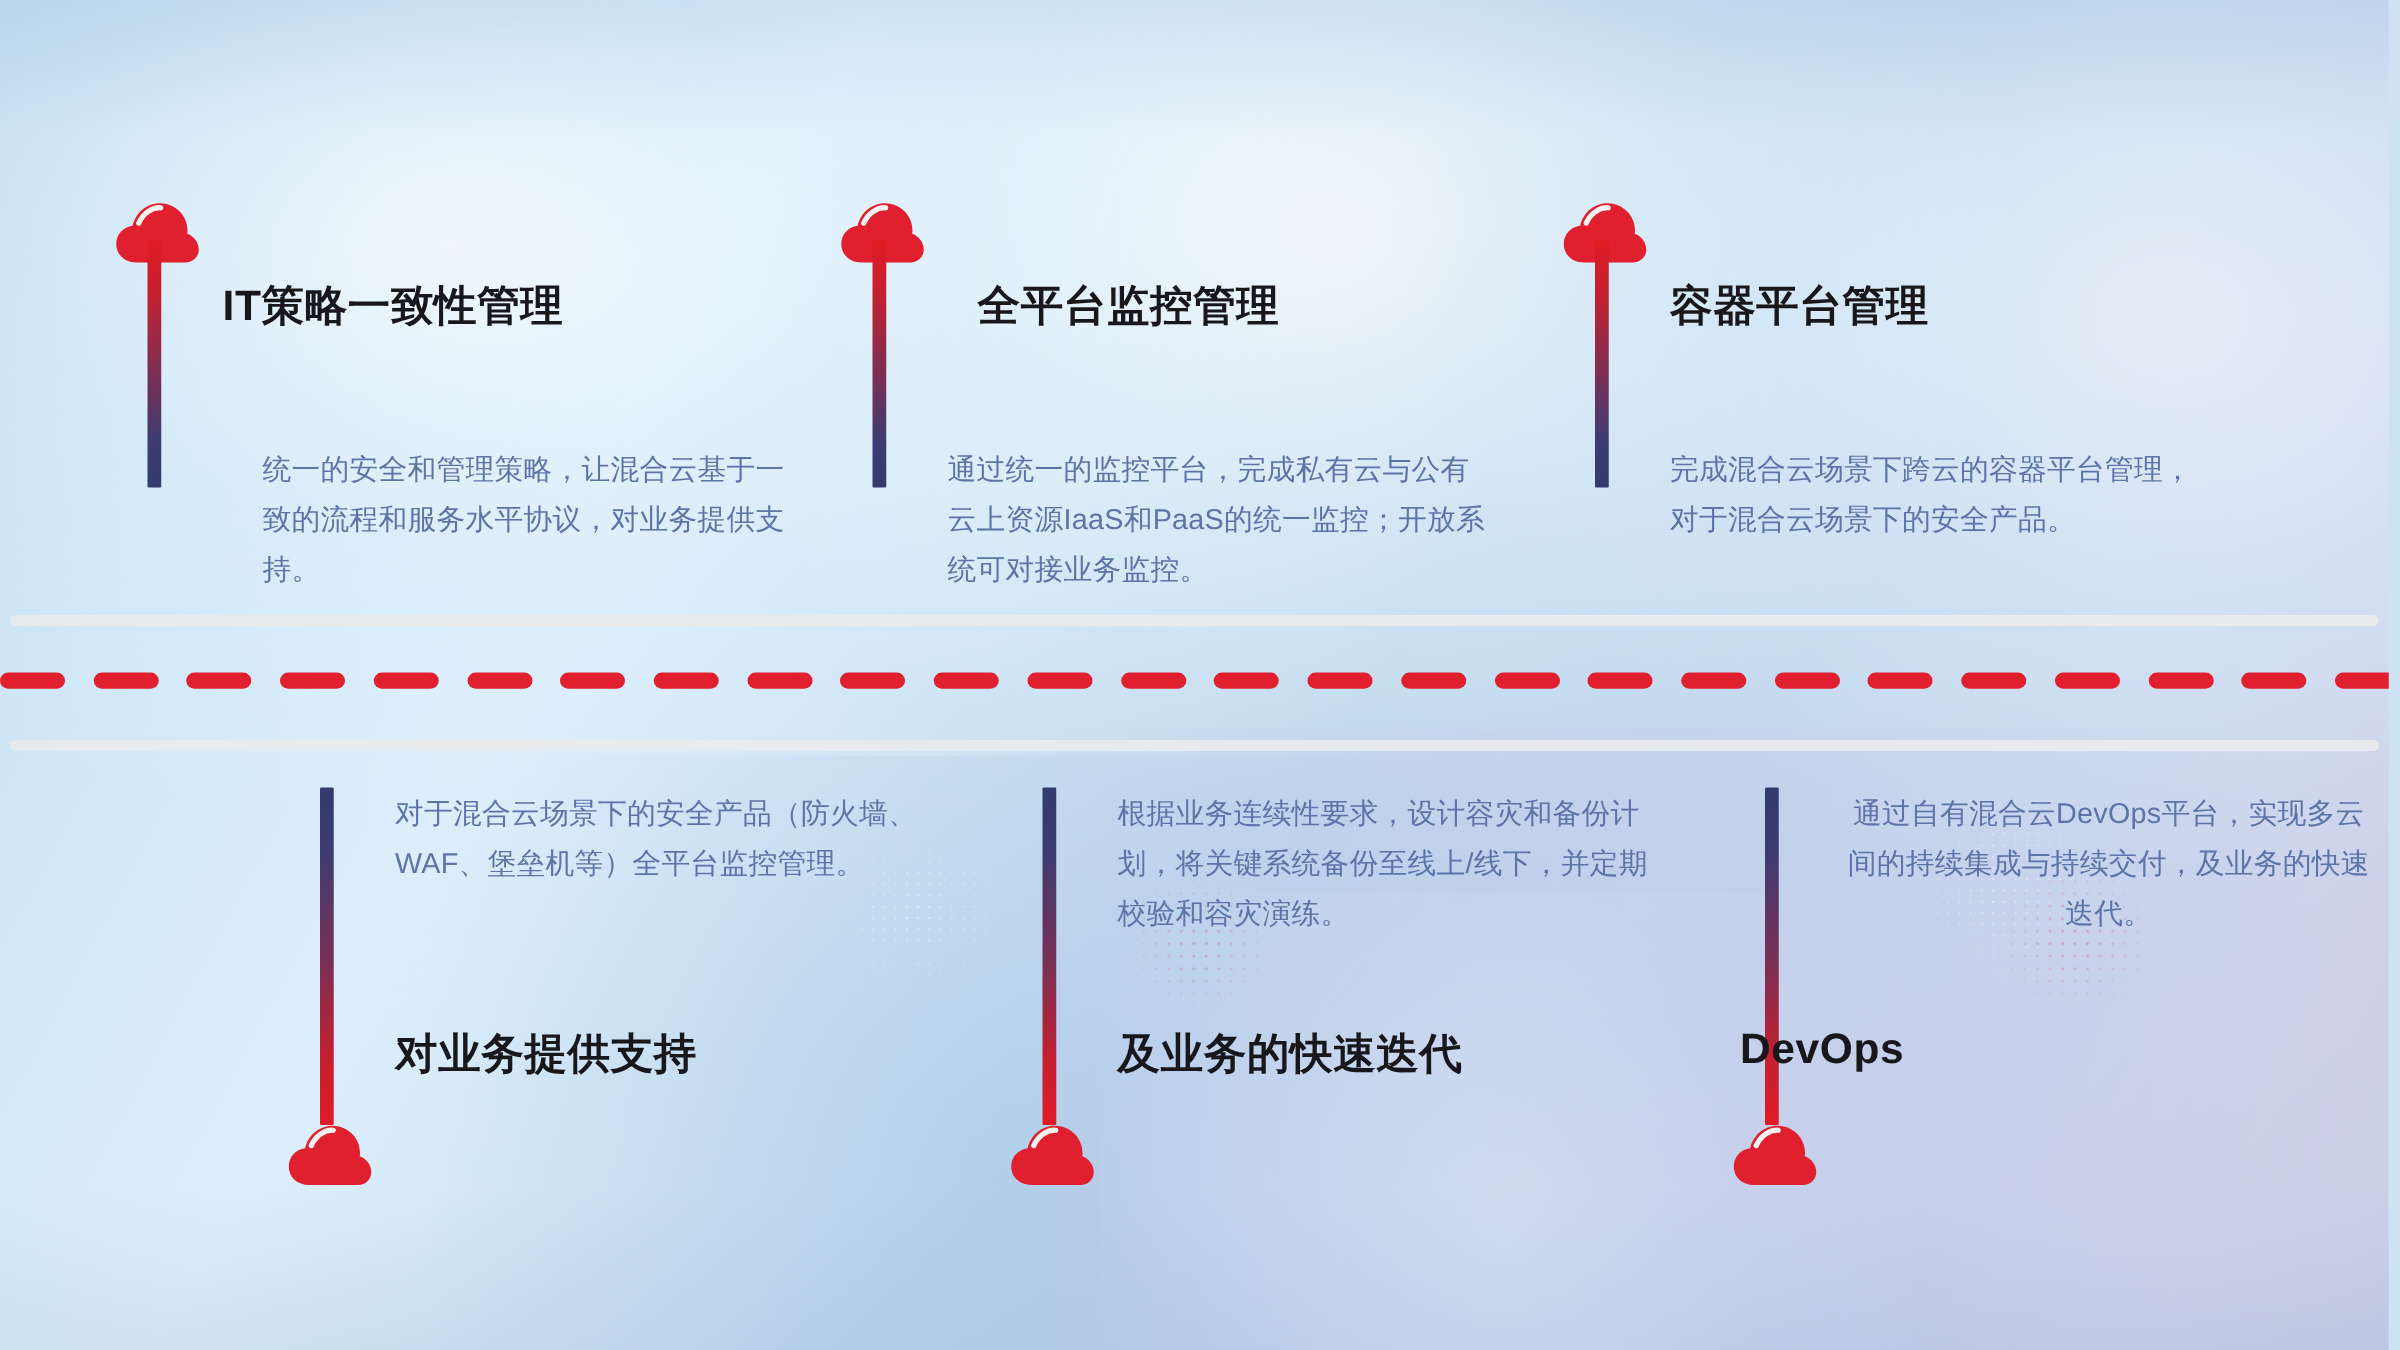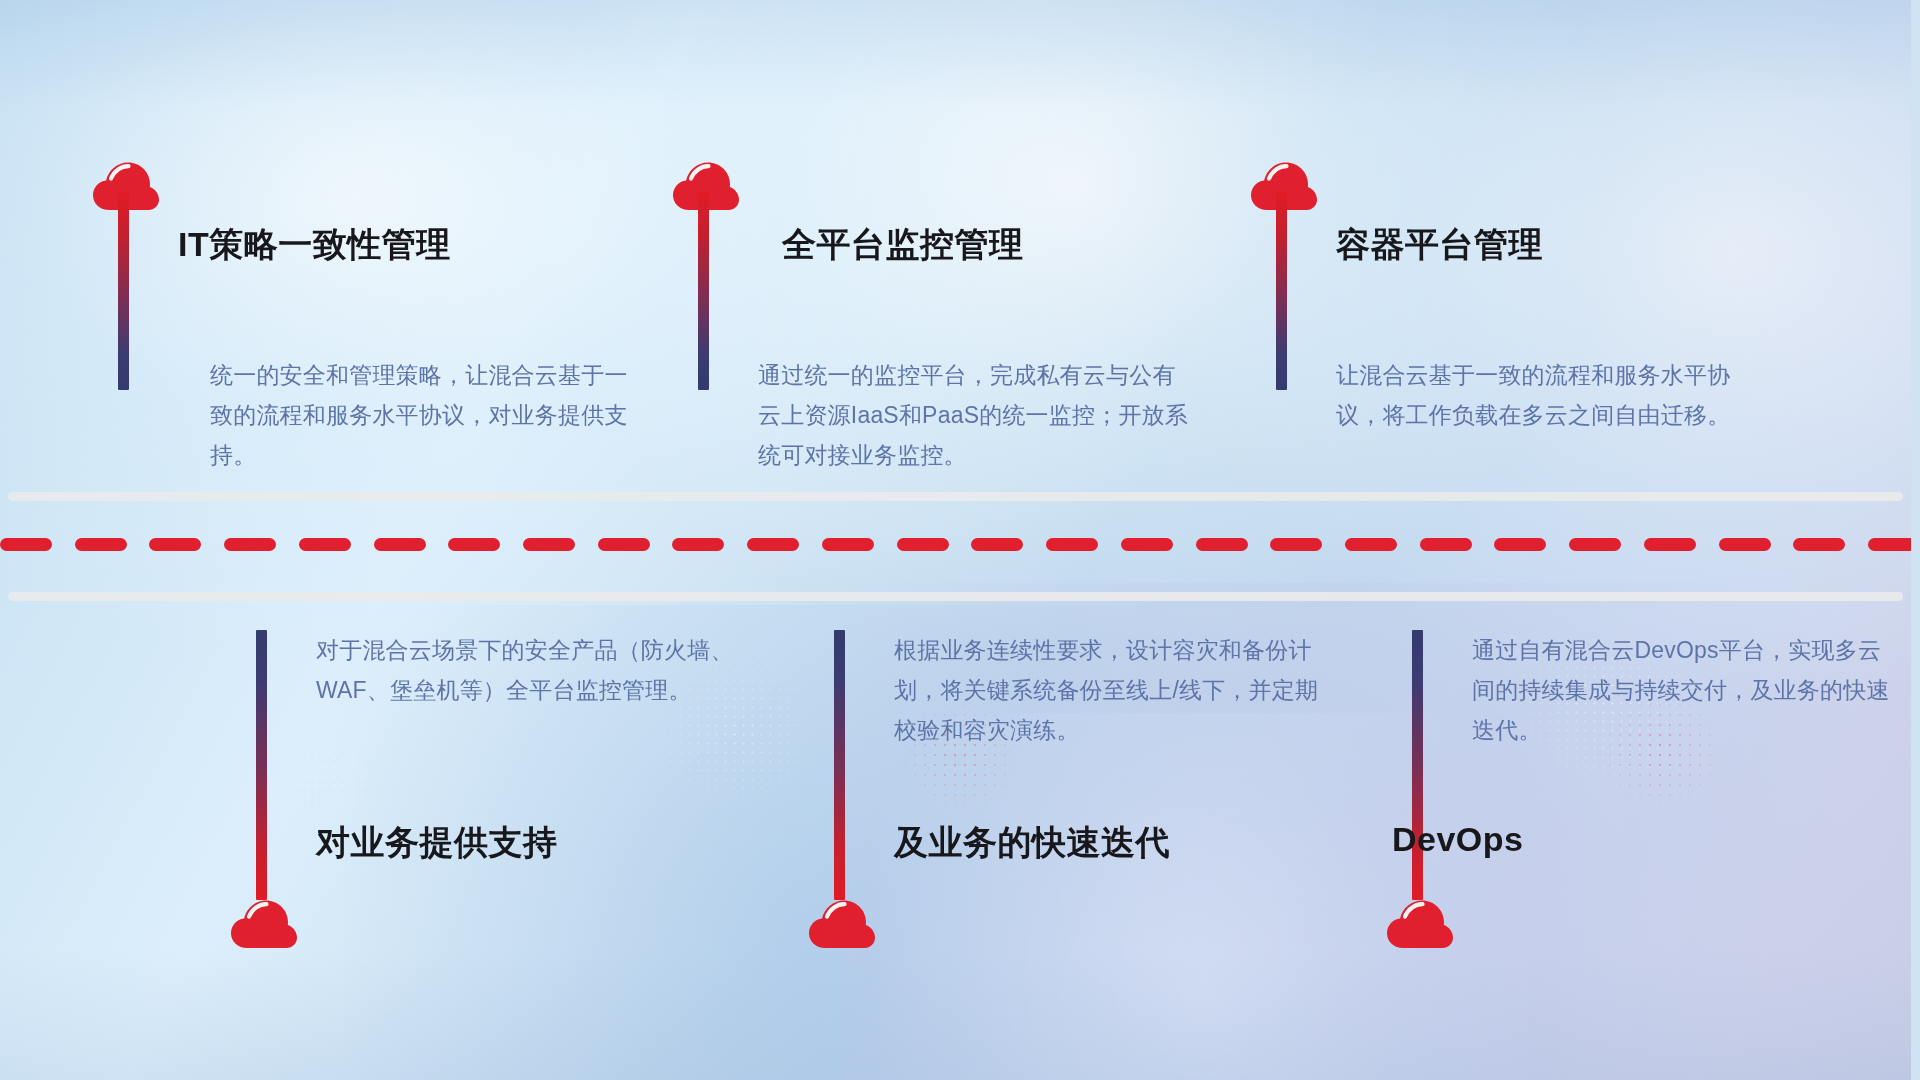--- a/index.html
+++ b/index.html
@@ -258,7 +258,7 @@
     </svg>
     <div class="stem down" style="left:1276px; top:192px; height:198px;"></div>
     <div class="col-title" style="left:1336px; top:222px;">容器平台管理</div>
-    <div class="col-desc" style="left:1336px; top:355px; width:430px;">让混合云基于一致的流程和服务水平协议，将工作负载在多云之间自由迁移。</div>
+    <div class="col-desc" style="left:1336px; top:355px; width:430px;">完成混合云场景下跨云的容器平台管理，对于混合云场景下的安全产品。</div>
   </div>
 
   <div class="divider-band">

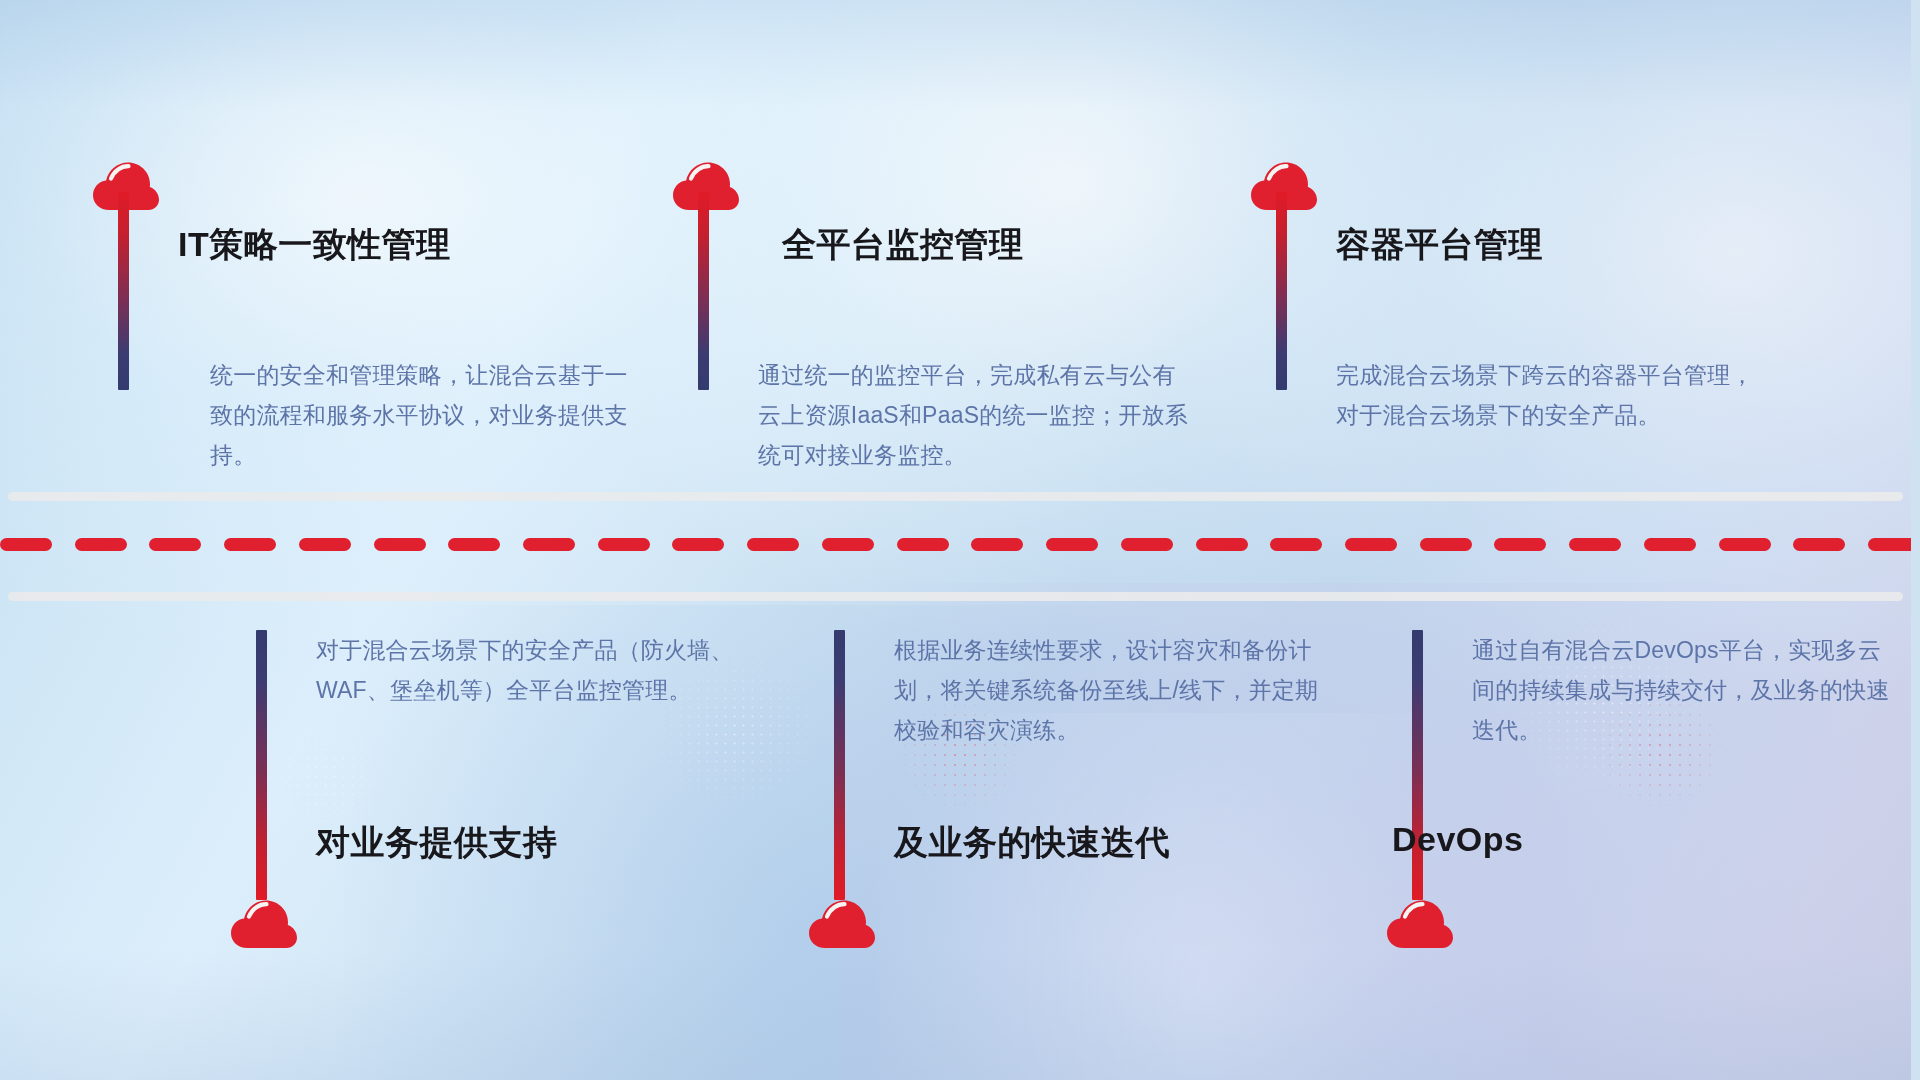--- a/index.html
+++ b/index.html
@@ -329,7 +329,7 @@
                C67 45.4 62.3 50 56.5 50 Z" fill="#e0202e"></path>
       <path d="M19 18.5 C22.5 10.5 29.5 6.0 36.5 6.2" stroke="#f6f4f2" stroke-width="4.2" stroke-linecap="round" fill="none"></path>
     </svg>
-    <div class="col-desc" style="left:1472px; top:630px; width:430px;">通过自有混合云DevOps平台，实现多云间的持续集成与持续交付，及业务的快速迭代。</div>
+    <div class="col-desc" style="left:1472px; top:630px; width:430px;text-align:center;">通过自有混合云DevOps平台，实现多云间的持续集成与持续交付，及业务的快速迭代。</div>
     <div class="col-title" style="left:1392px; top:820px;">DevOps</div>
   </div>
 

